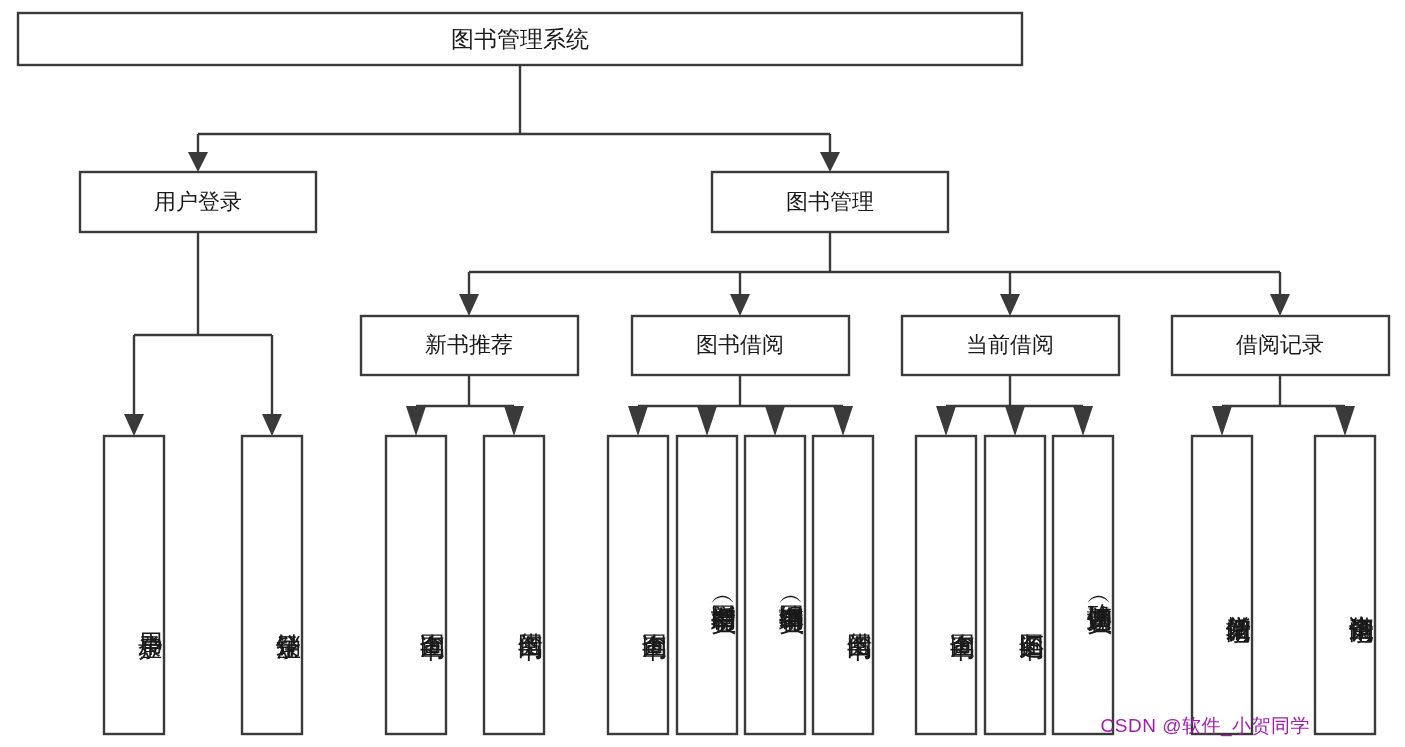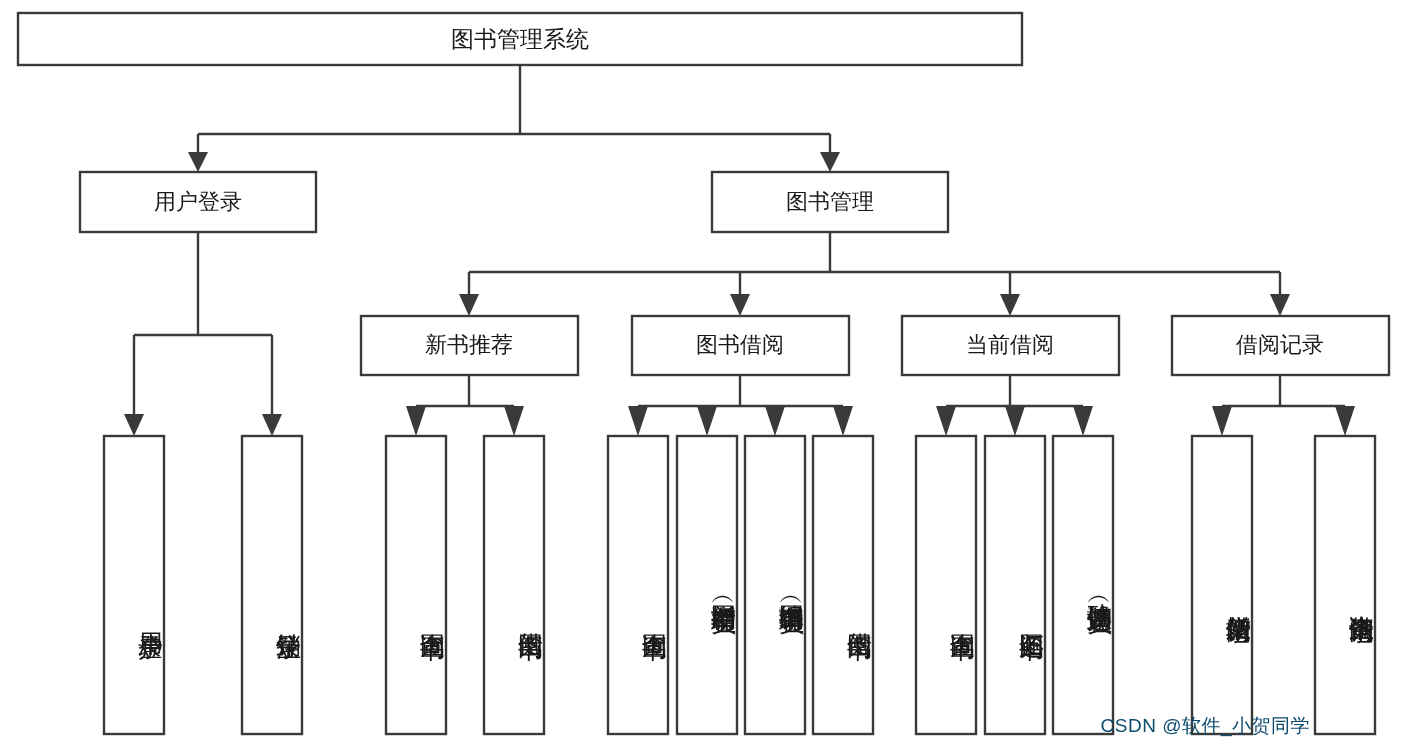--- a/index.html
+++ b/index.html
@@ -77,7 +77,7 @@
     bottom: 8px;
     font-family: "Liberation Sans", "DejaVu Sans", sans-serif;
     font-size: 19px;
-    color: #0c4a6e;
+    color: #a21caf;
     letter-spacing: 0.5px;
     white-space: nowrap;
   }

